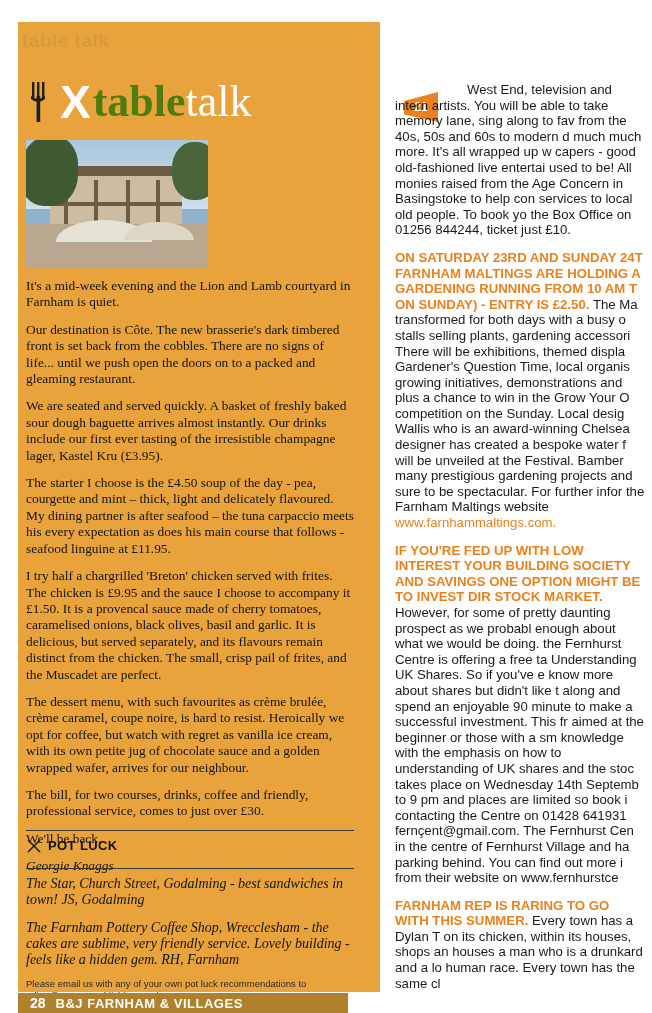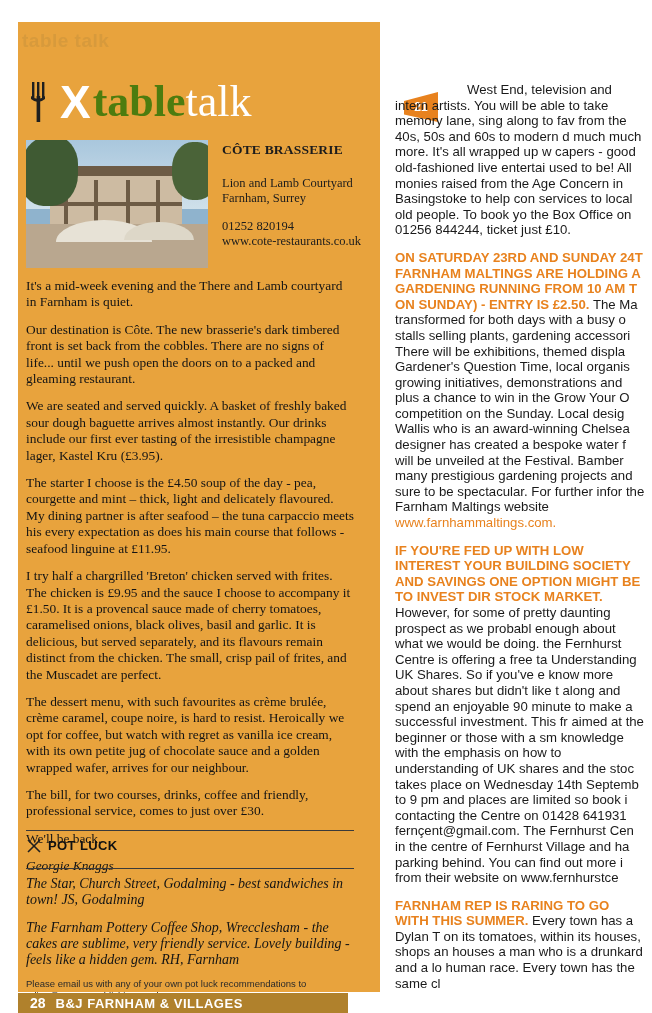--- a/index.html
+++ b/index.html
@@ -316,14 +316,6 @@
     <div class="umbrella2"></div>
   </div>
 
-  <div class="venue">
-    <div class="venue-name">CÔTE BRASSERIE</div>
-    <div class="venue-line">Lion and Lamb Courtyard</div>
-    <div class="venue-line">Farnham, Surrey</div>
-    <div class="venue-gap"></div>
-    <div class="venue-line">01252 820194</div>
-    <div class="venue-url">www.cote-restaurants.co.uk</div>
-  </div>
 
   <div class="body-copy">
     <p>It's a mid-week evening and the There and Lamb courtyard in Farnham is quiet.</p>

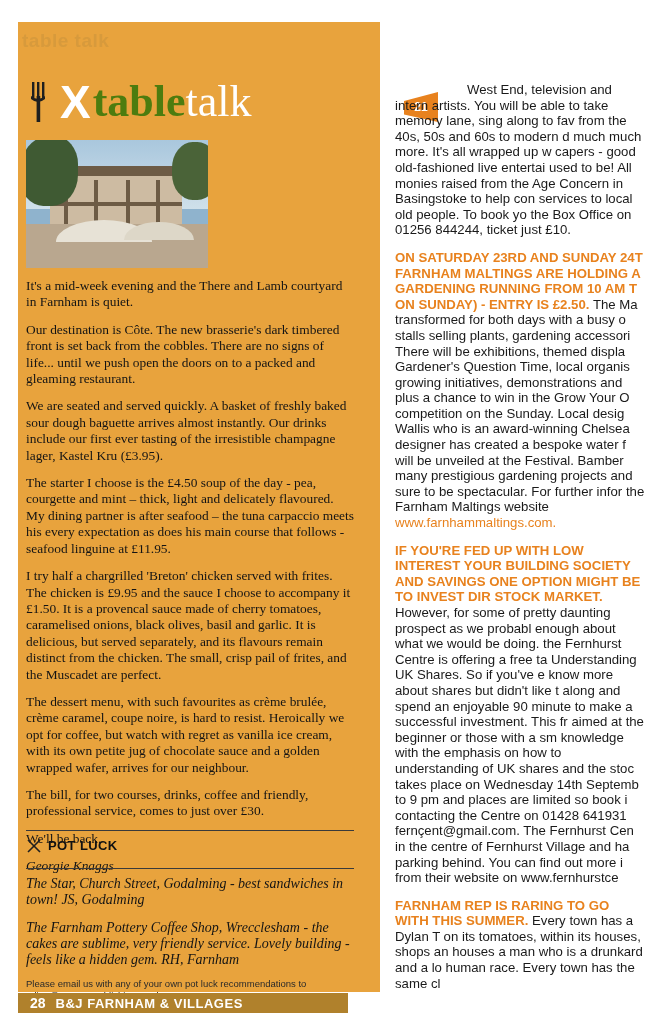--- a/index.html
+++ b/index.html
@@ -318,7 +318,7 @@
 
 
   <div class="body-copy">
-    <p>It's a mid-week evening and the There and Lamb courtyard in Farnham is quiet.</p>
+    <p>It's a mid-week evening and the Lion and Lamb courtyard in Farnham is quiet.</p>
     <p>Our destination is Côte.  The new brasserie's dark timbered front is set back from the cobbles.  There are no signs of life... until we push open the doors on to a packed and gleaming restaurant.</p>
     <p>We are seated and served quickly.   A basket of freshly baked sour dough baguette arrives almost instantly.  Our drinks include our first ever tasting of the irresistible champagne lager, Kastel Kru (£3.95).</p>
     <p>The starter I choose is the £4.50 soup of the day - pea, courgette and mint – thick,  light and delicately flavoured.  My dining partner is after seafood – the tuna carpaccio meets his every expectation as does his main course that follows - seafood linguine at £11.95.</p>

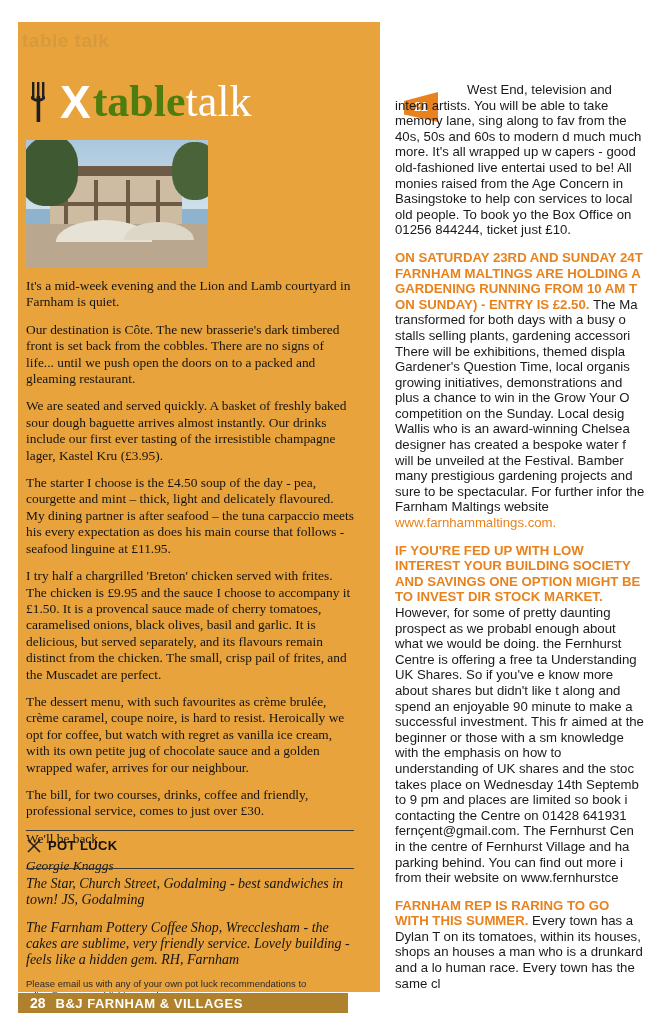--- a/index.html
+++ b/index.html
@@ -370,7 +370,7 @@
     </p>
 
     <p>
-      <span class="orange-head">FARNHAM REP IS RARING TO GO WITH THIS SUMMER.</span><span class="blk"> Every town has a Dylan T on its tomatoes, within its houses, shops an houses a man who is a drunkard and a lo human race. Every town has the same cl</span>
+      <span class="orange-head">FARNHAM REP IS RARING TO GO WITH THIS SUMMER.</span><span class="blk"> Every town has a Dylan T on its chicken, within its houses, shops an houses a man who is a drunkard and a lo human race. Every town has the same cl</span>
     </p>
   </div>
 

